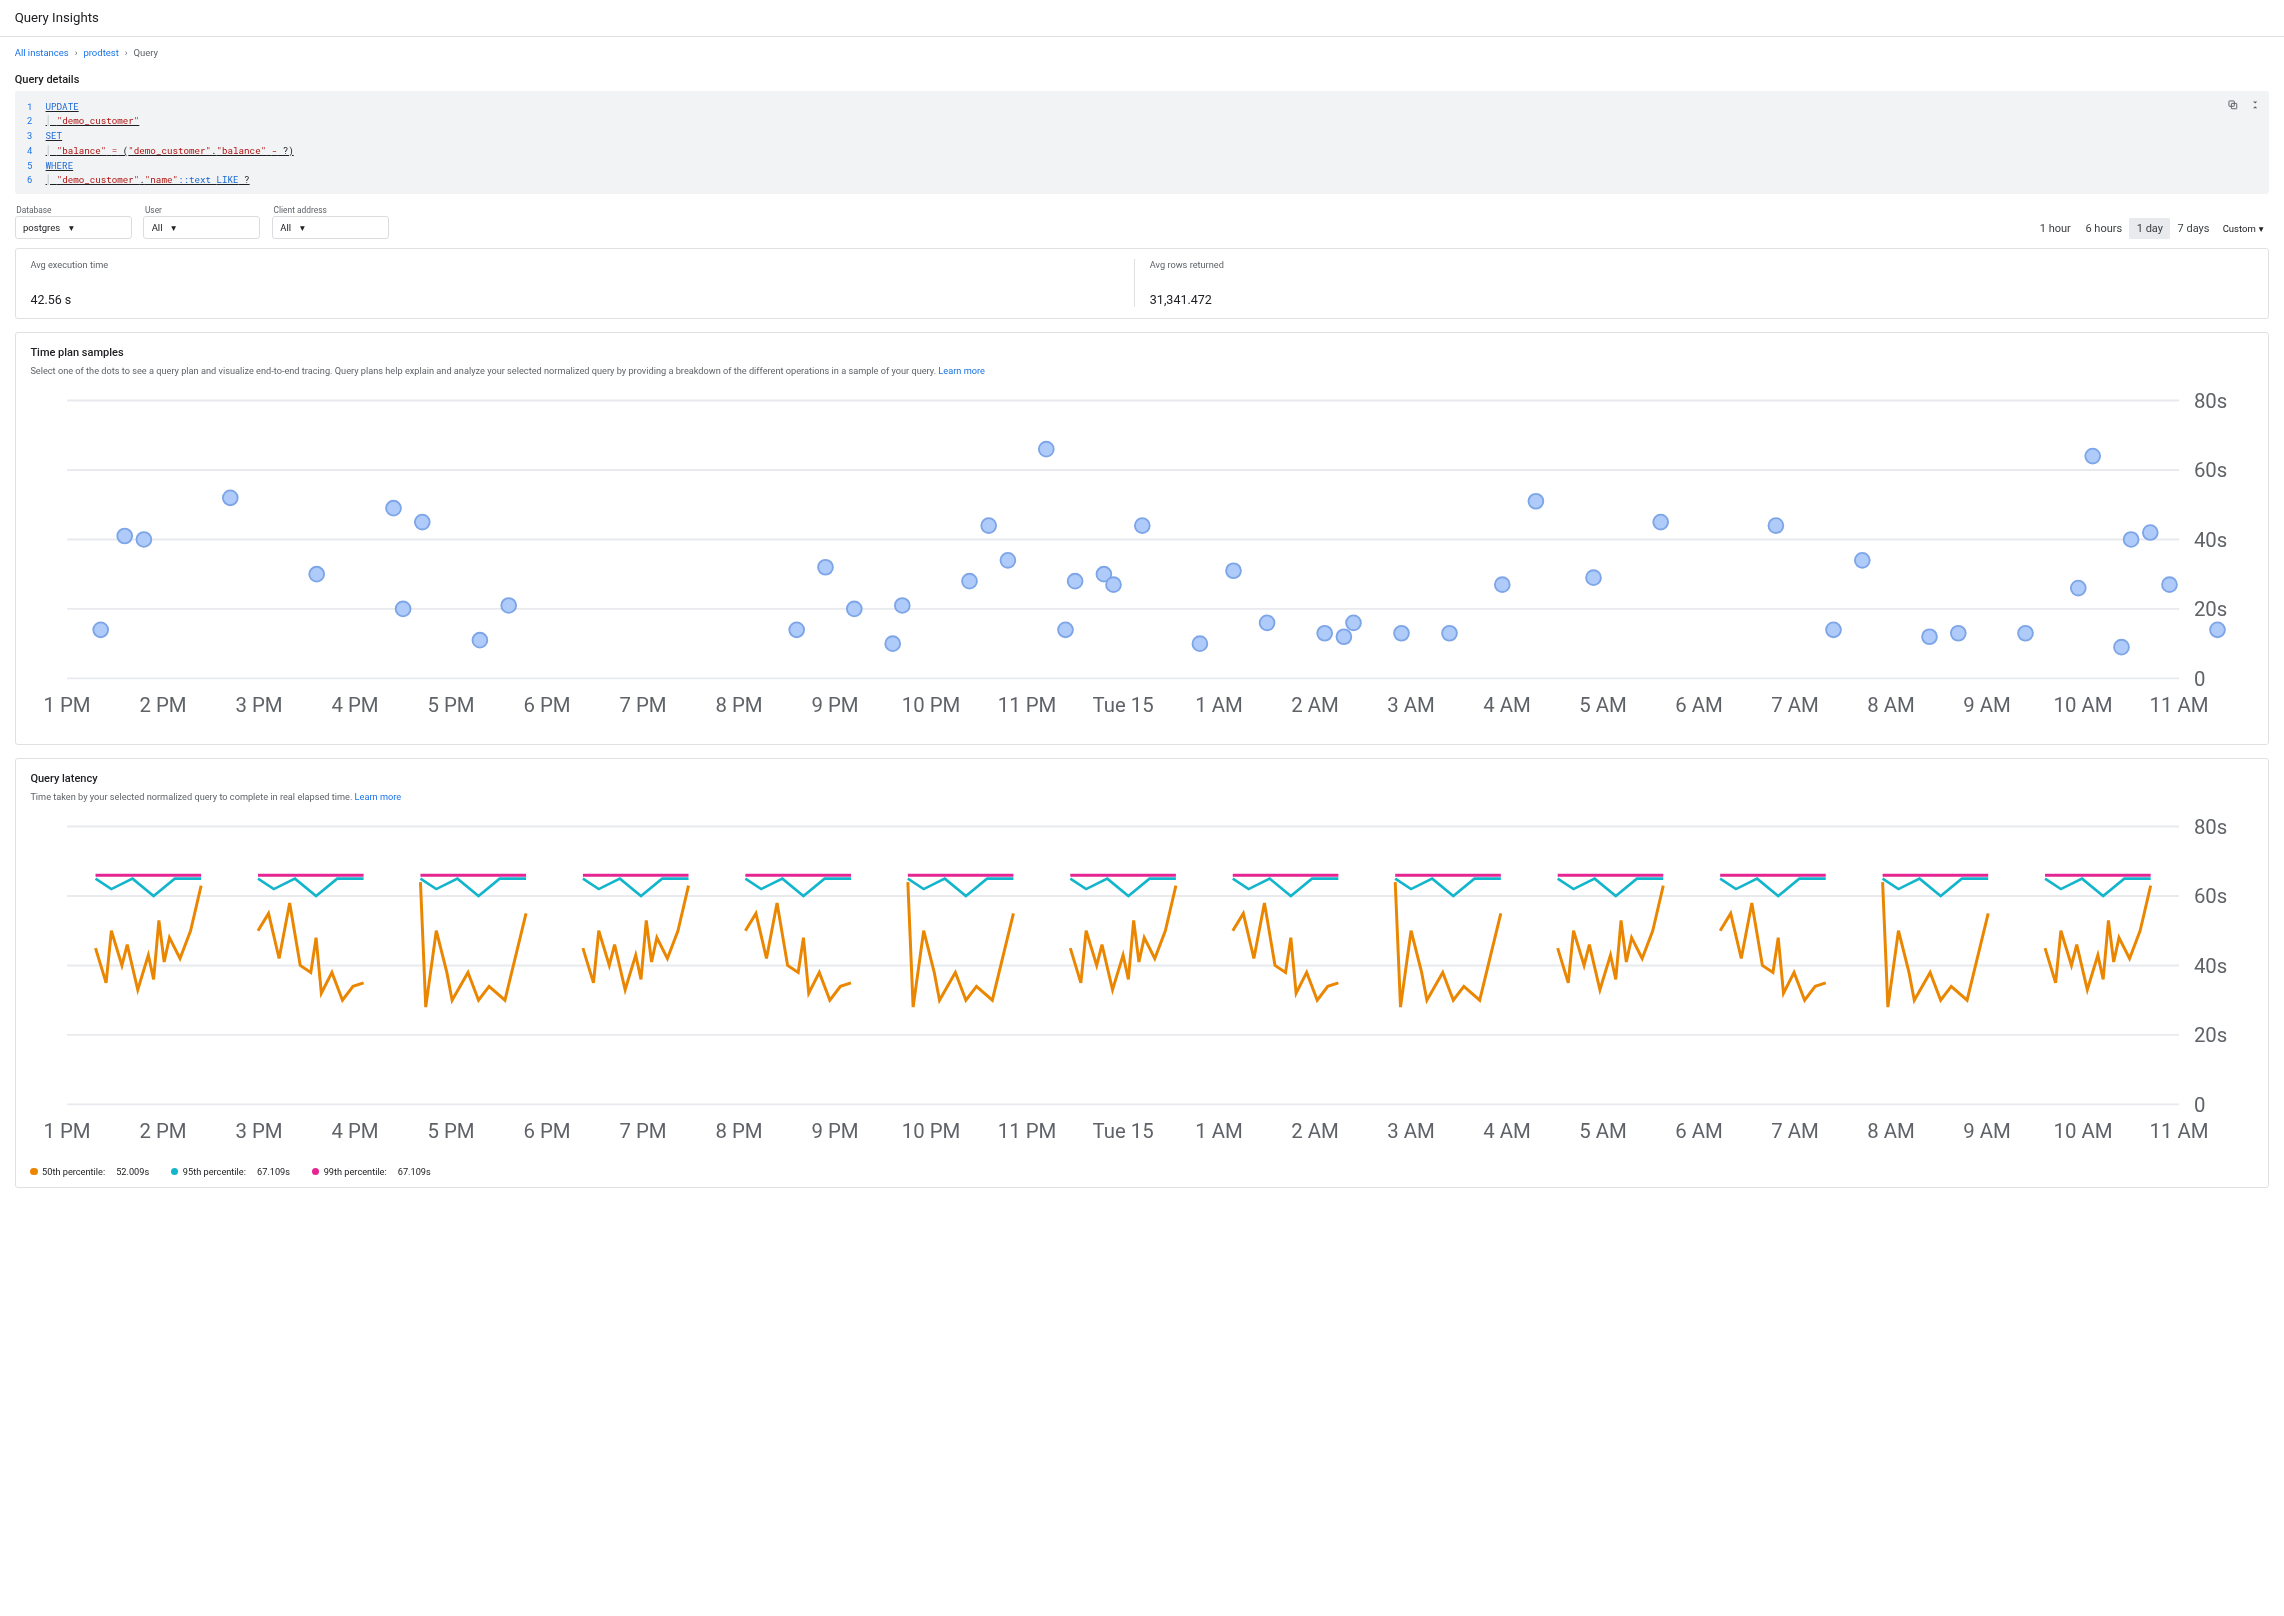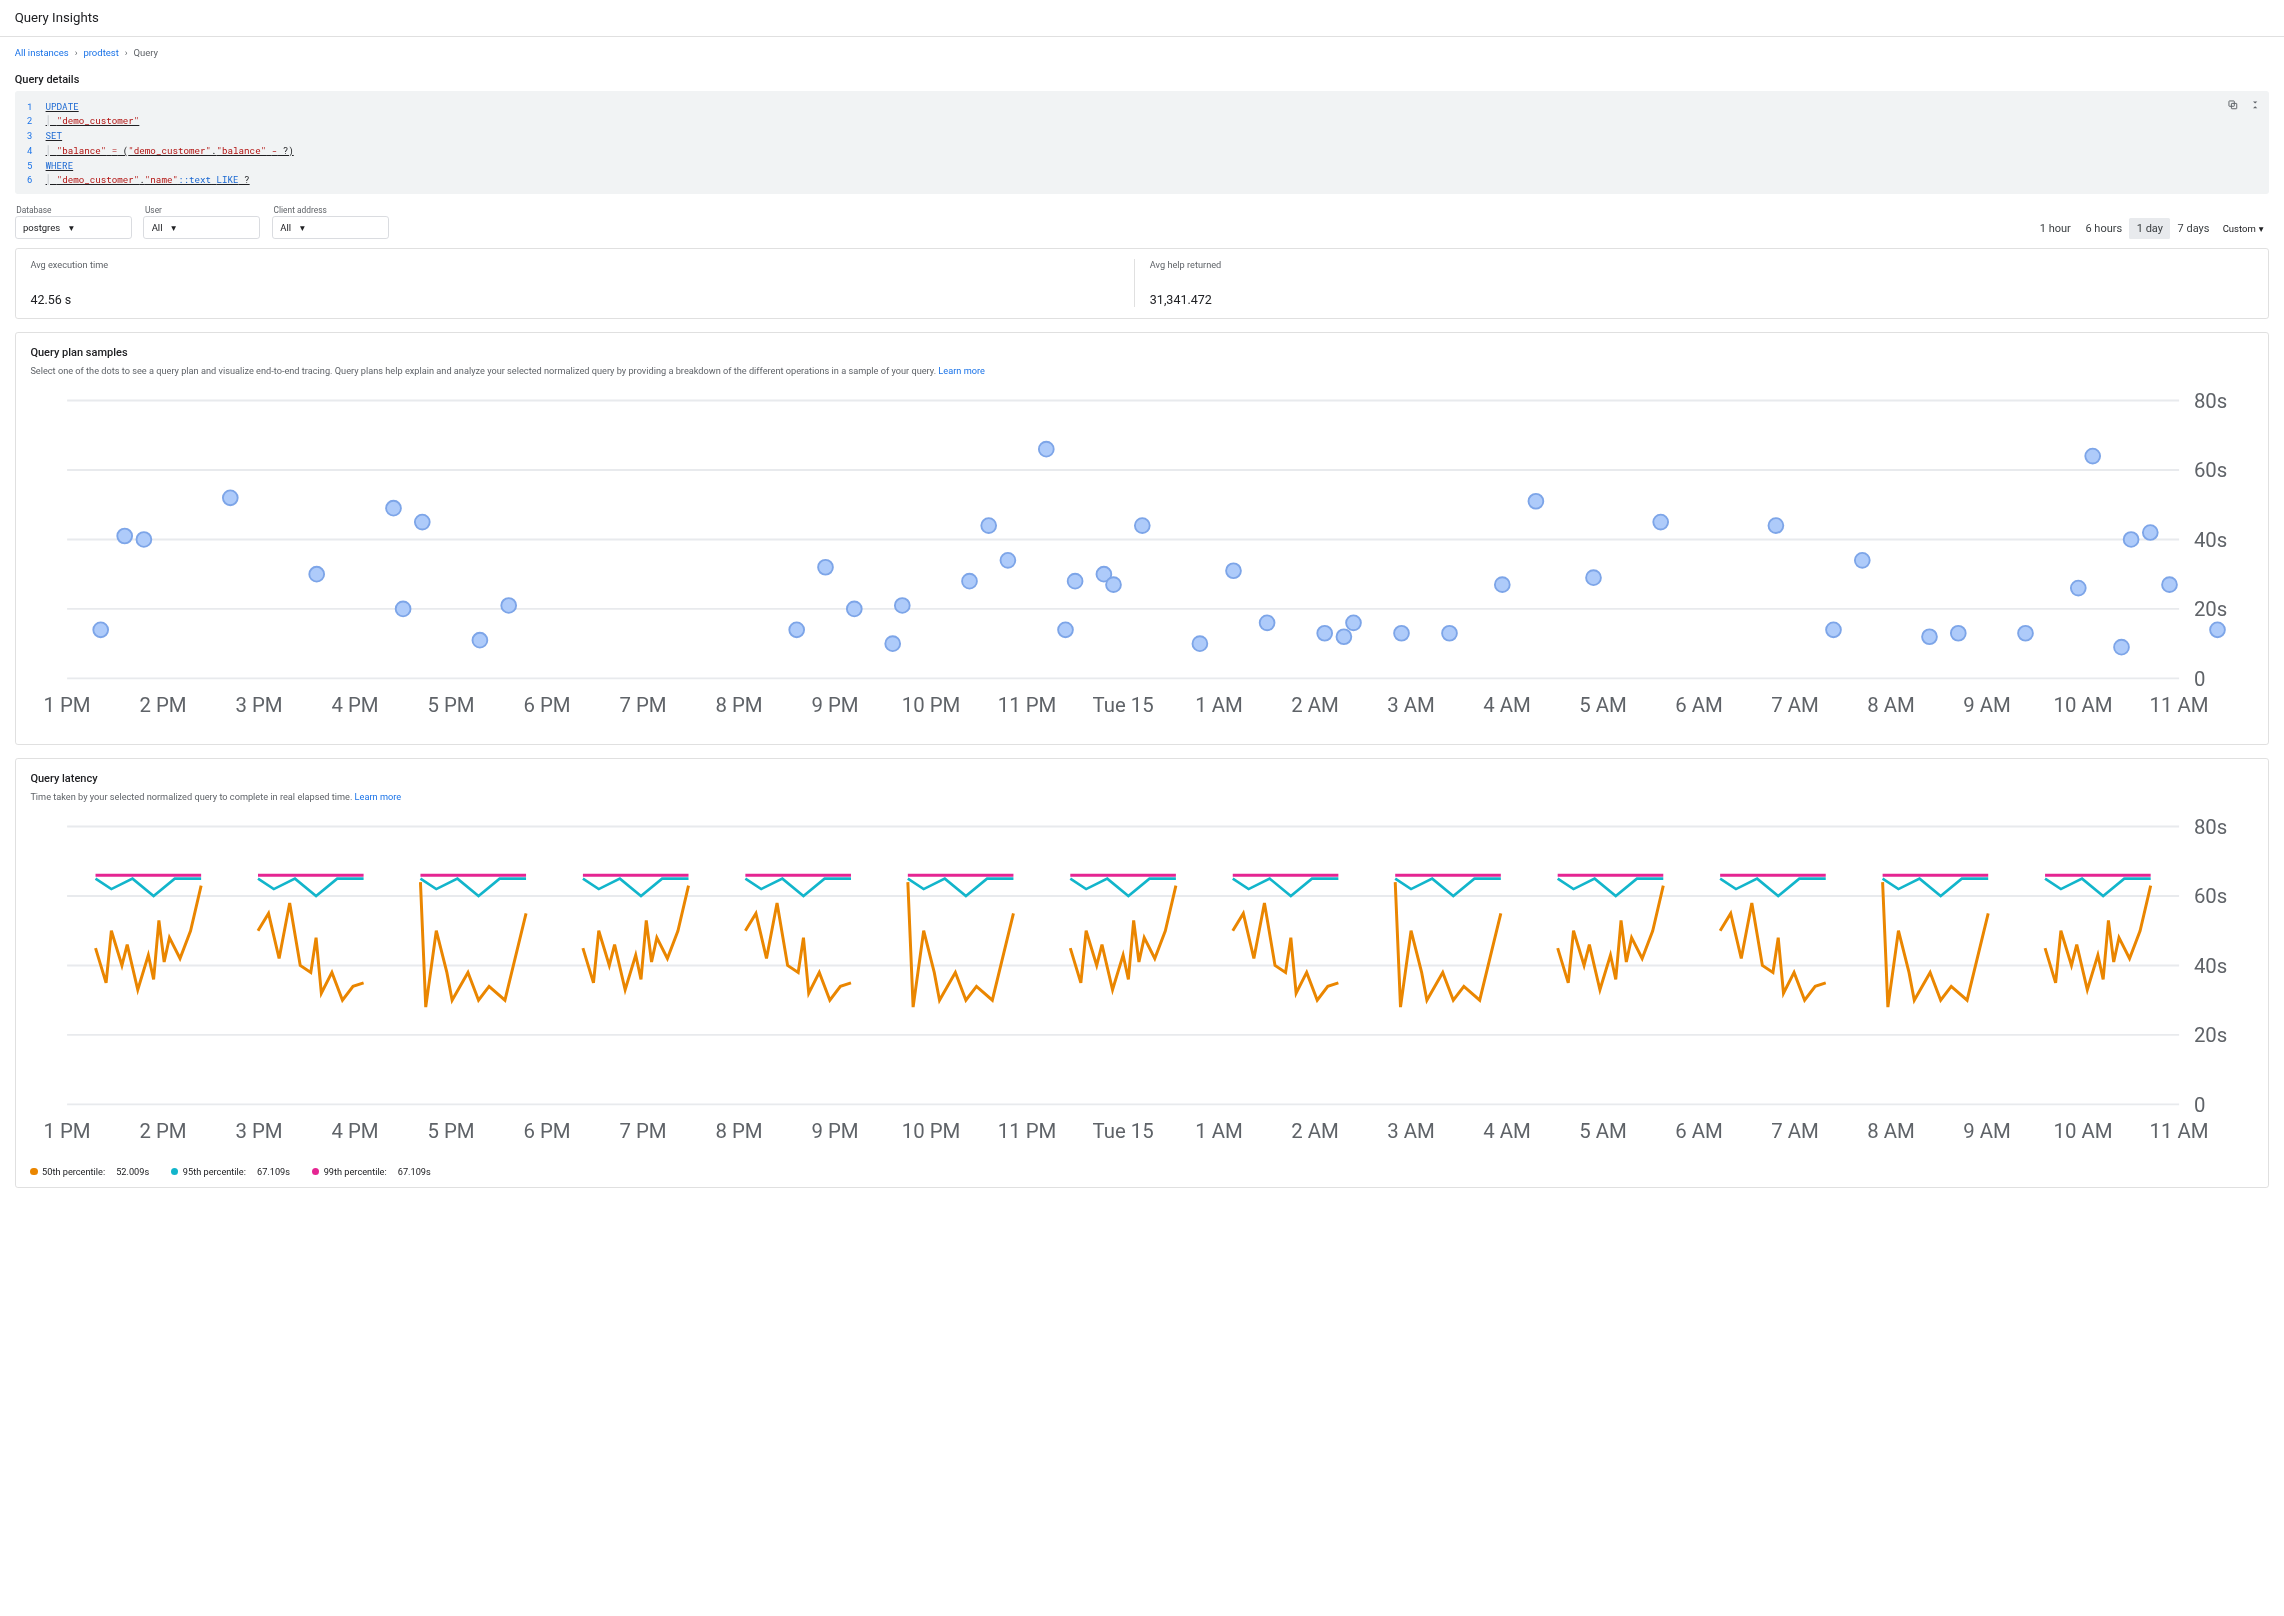--- a/index.html
+++ b/index.html
@@ -151,7 +151,7 @@
       <div class="stat-value">42.56 s</div>
     </div>
     <div class="stat">
-      <div class="stat-label">Avg help returned</div>
+      <div class="stat-label">Avg rows returned</div>
       <div class="stat-value">31,341.472</div>
     </div>
   </div>

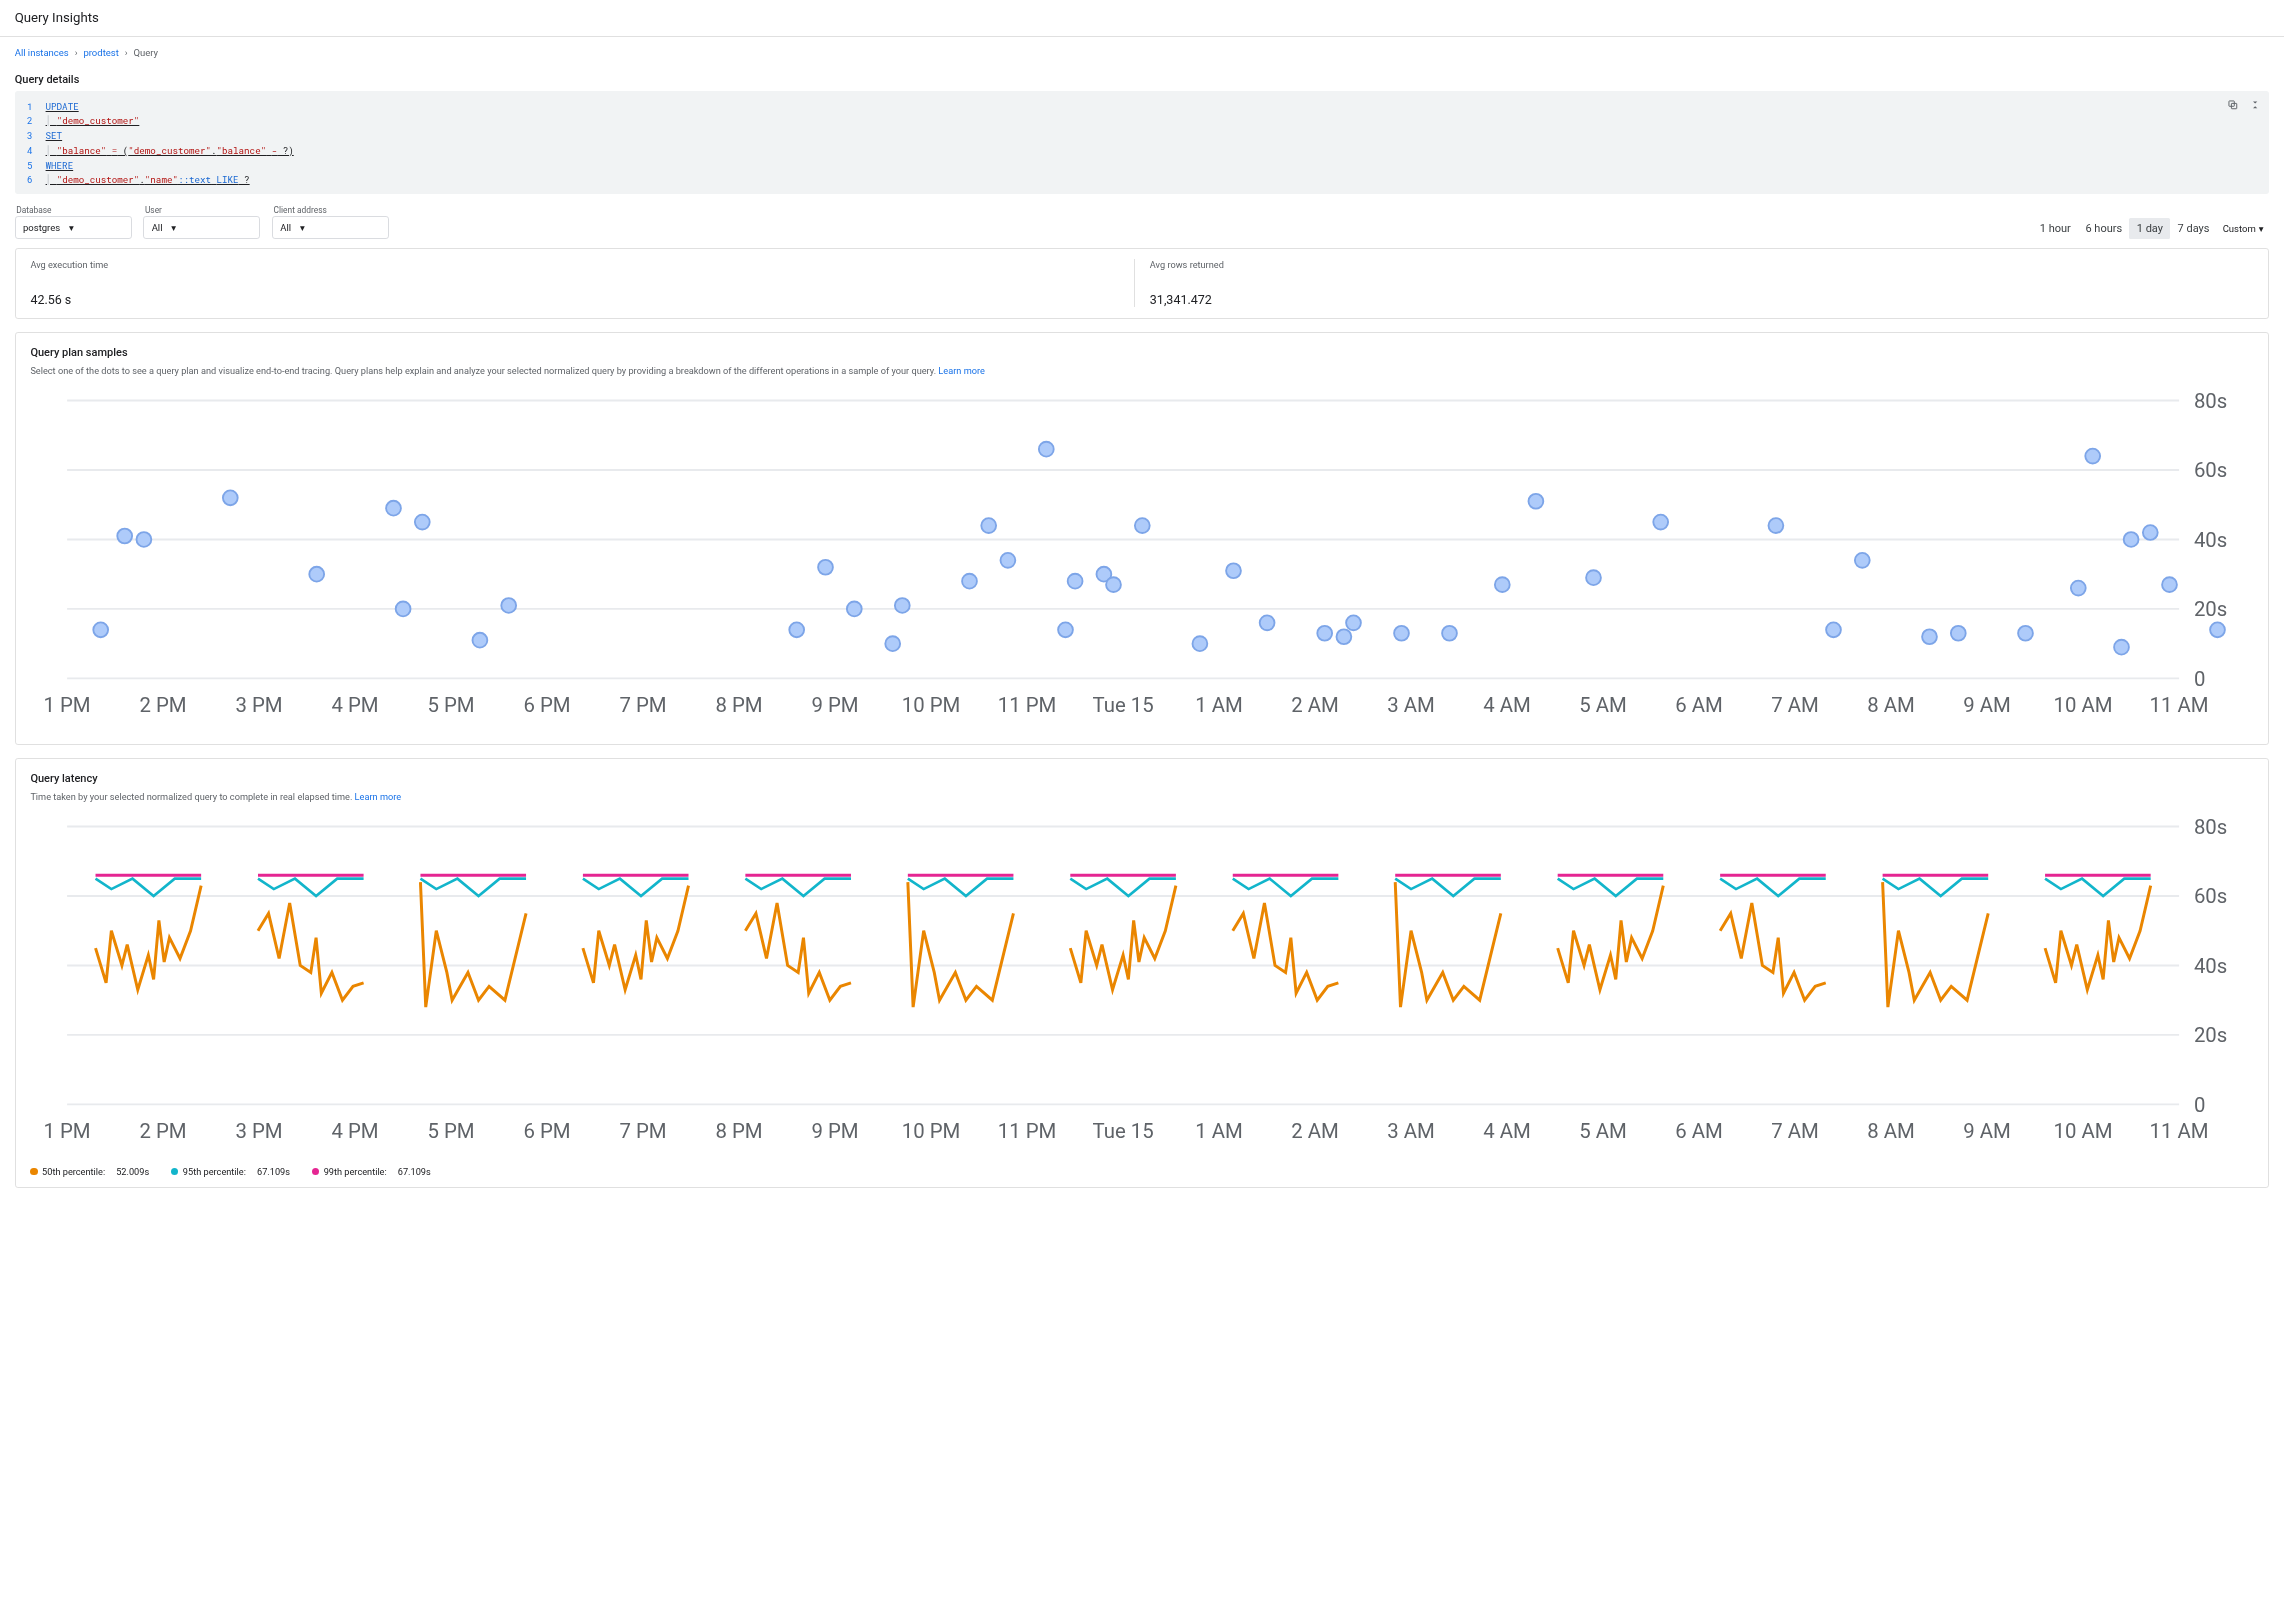--- a/index.html
+++ b/index.html
@@ -157,7 +157,7 @@
   </div>
 
   <div class="chart-card">
-    <div class="chart-title">Query plan samples</div>
+    <div class="chart-title">Time plan samples</div>
     <div class="chart-desc">
       <span>Select one of the dots to see a query plan and visualize end-to-end tracing. Query plans help explain and analyze your selected normalized query by providing a breakdown of the different operations in a sample of your query. </span><a href="#">Learn more</a>
     </div>

